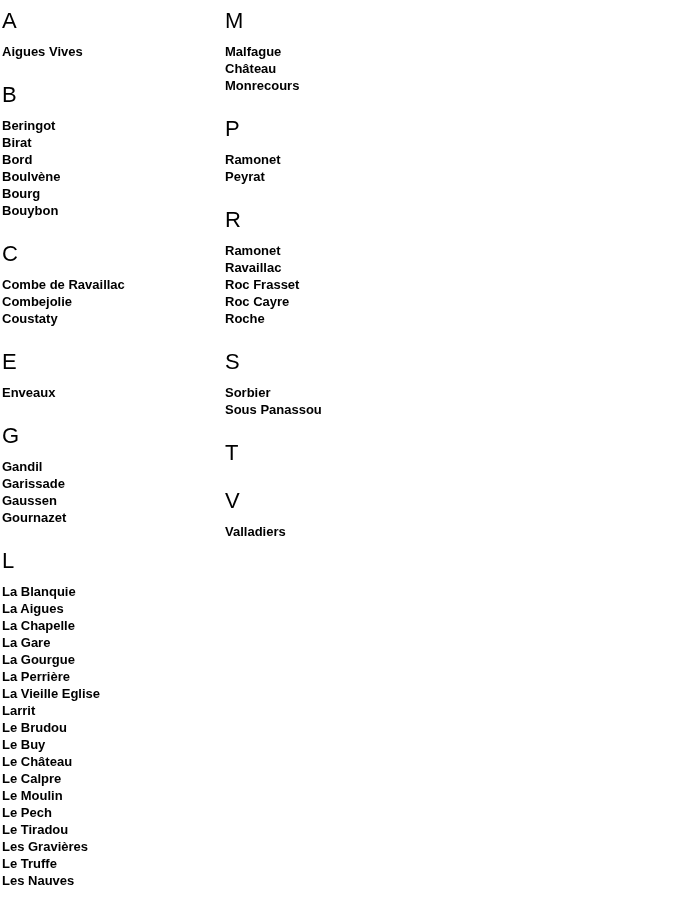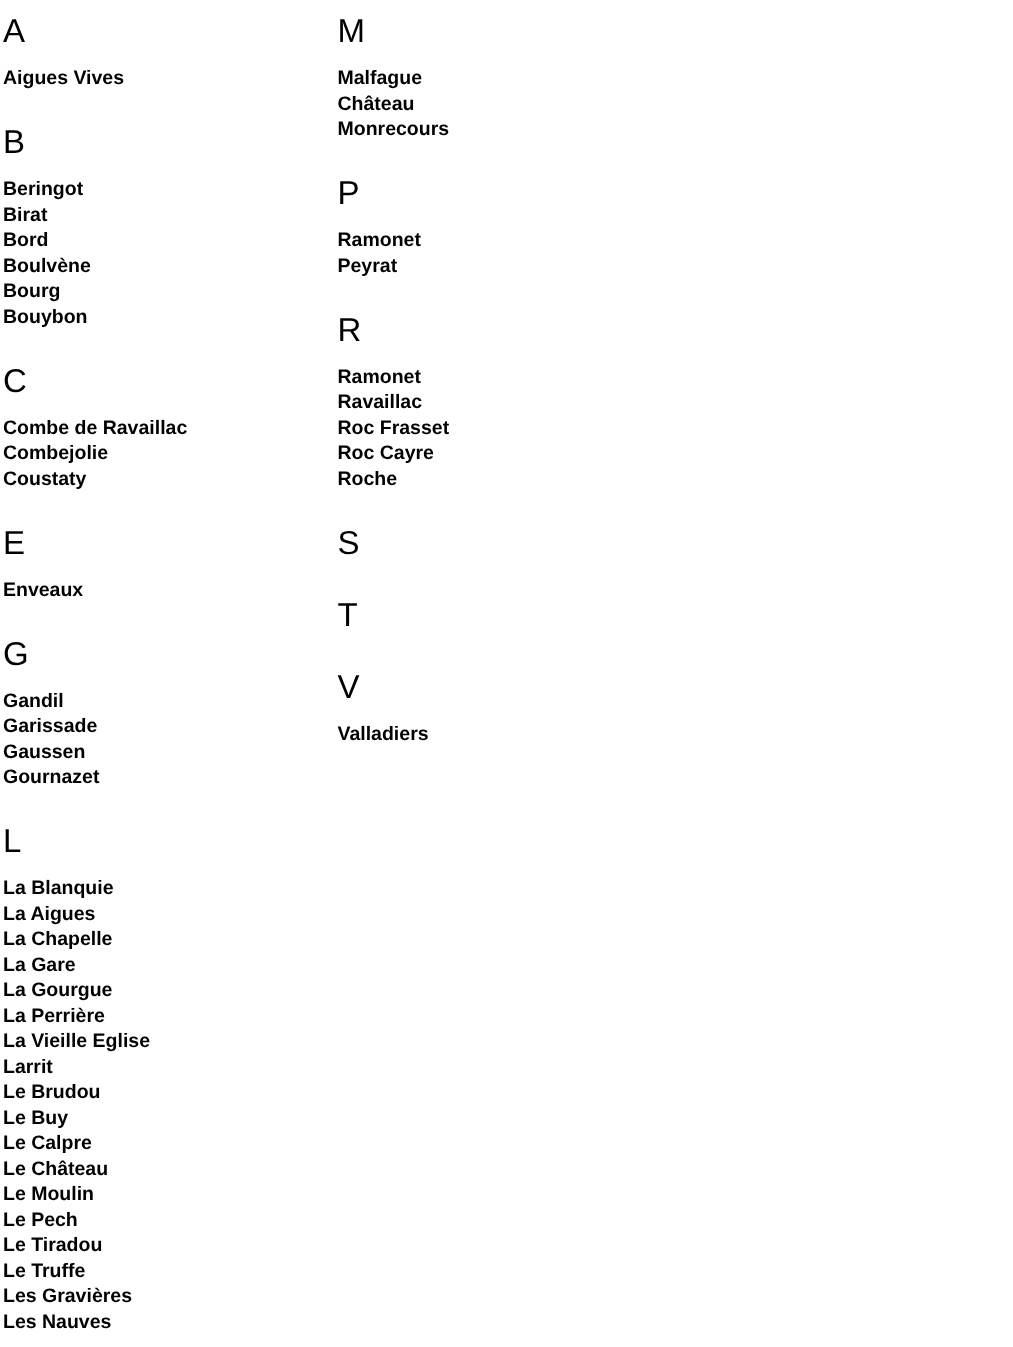--- a/index.html
+++ b/index.html
@@ -148,6 +148,10 @@
       </div>
       <div class="section">
         <h2 class="section-letter">S</h2>
+        <ul class="entries">
+          <li class="entry">Sorbier</li>
+          <li class="entry">Sous Panassou</li>
+        </ul>
       </div>
       <div class="section">
         <h2 class="section-letter">T</h2>

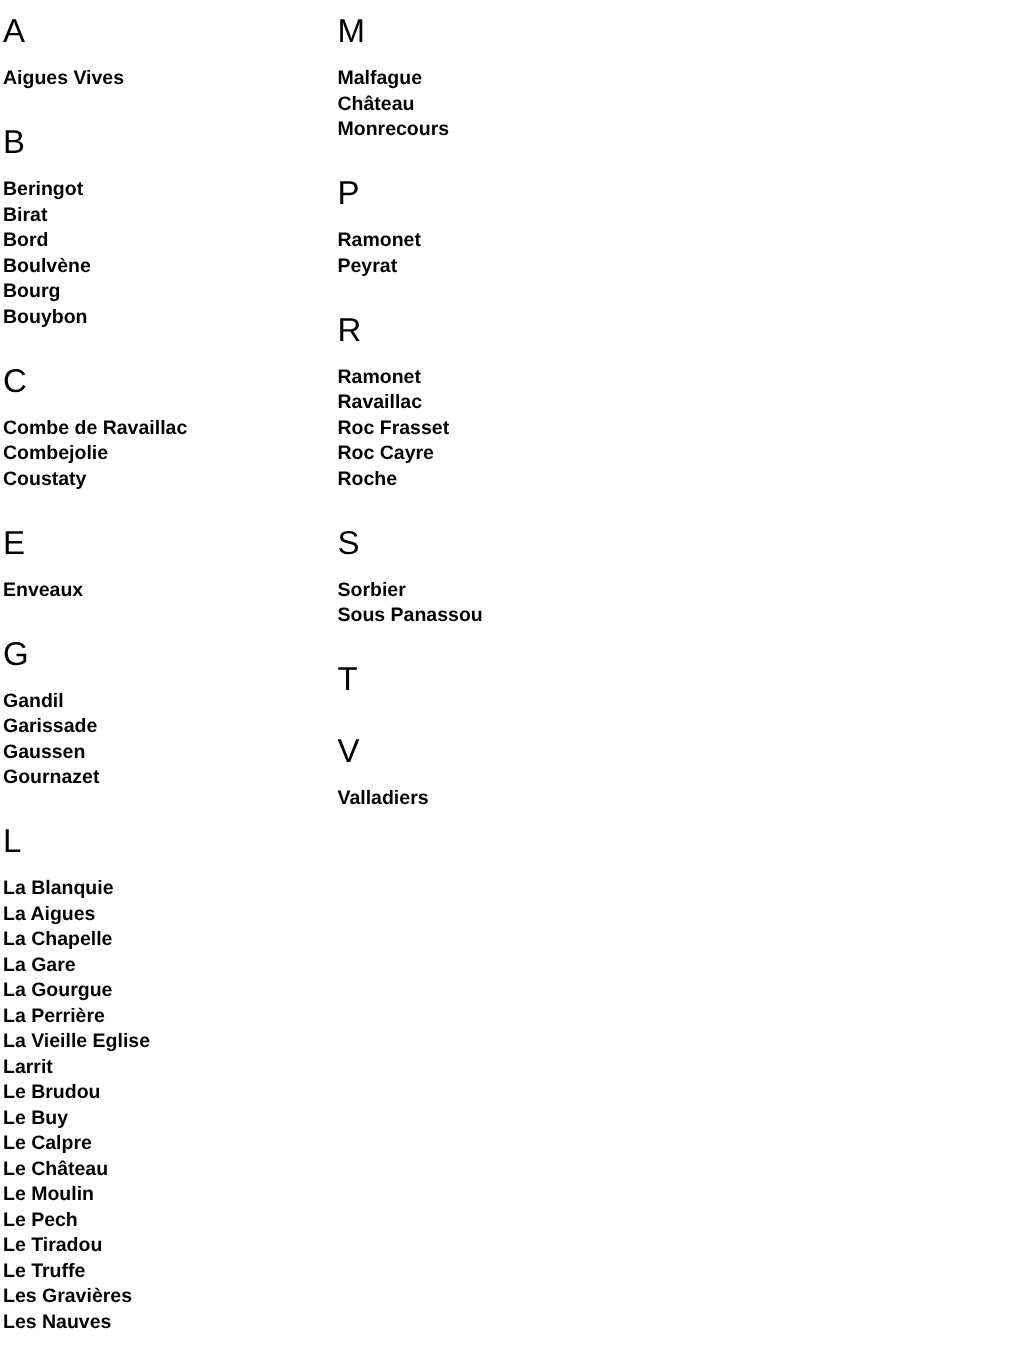--- a/index.html
+++ b/index.html
@@ -109,8 +109,8 @@
           <li class="entry">Larrit</li>
           <li class="entry">Le Brudou</li>
           <li class="entry">Le Buy</li>
+          <li class="entry">Le Château</li>
           <li class="entry">Le Calpre</li>
-          <li class="entry">Le Château</li>
           <li class="entry">Le Moulin</li>
           <li class="entry">Le Pech</li>
           <li class="entry">Le Tiradou</li>

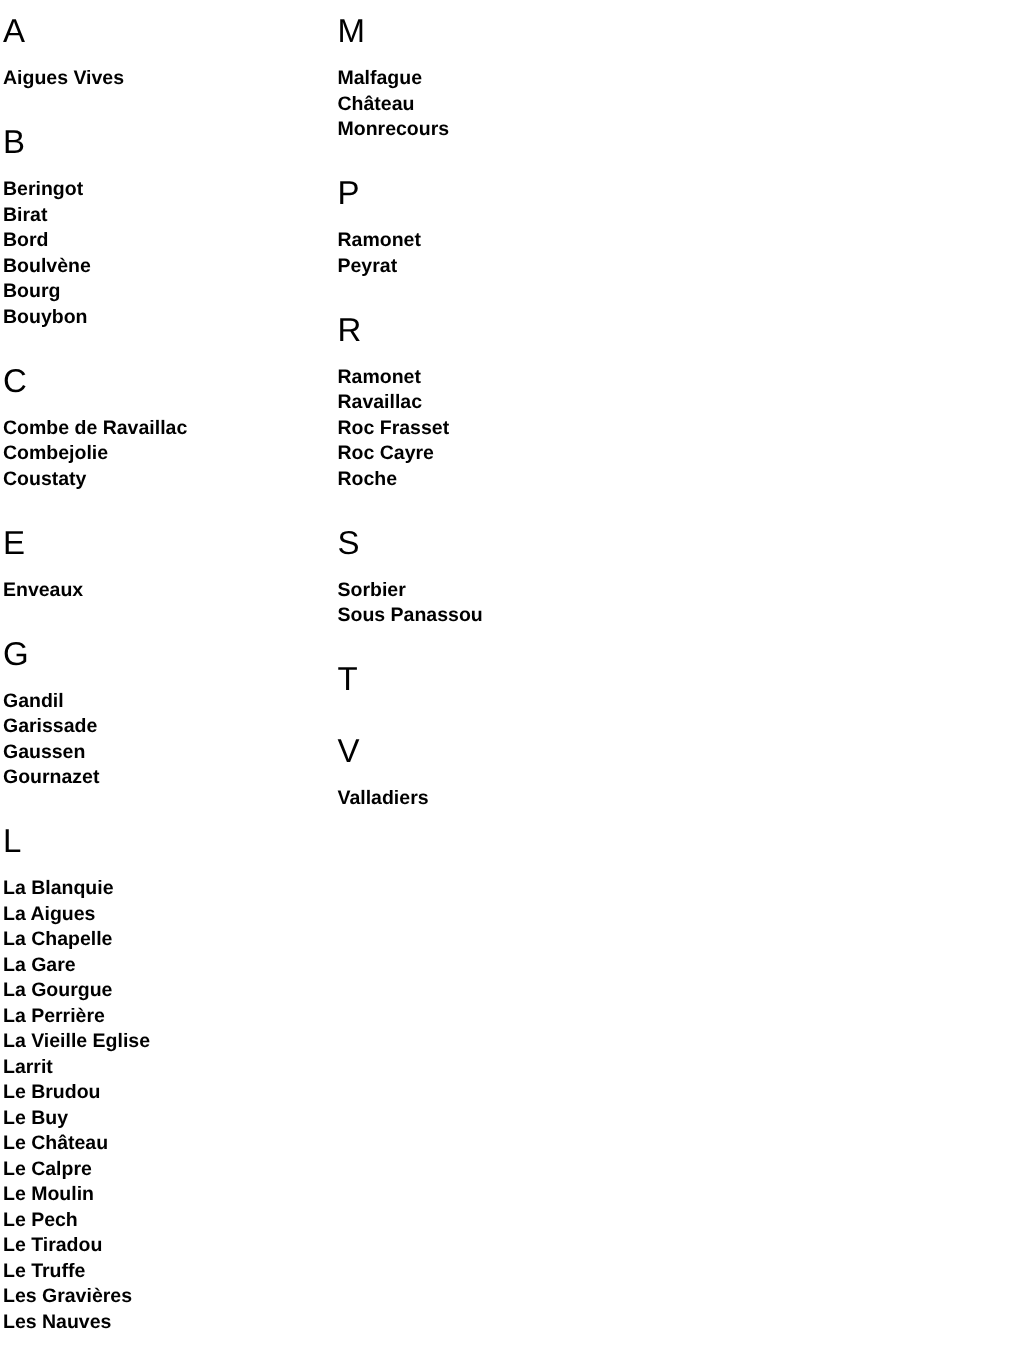--- a/index.html
+++ b/index.html
@@ -114,8 +114,8 @@
           <li class="entry">Le Moulin</li>
           <li class="entry">Le Pech</li>
           <li class="entry">Le Tiradou</li>
+          <li class="entry">Les Gravières</li>
           <li class="entry">Le Truffe</li>
-          <li class="entry">Les Gravières</li>
           <li class="entry">Les Nauves</li>
         </ul>
       </div>

